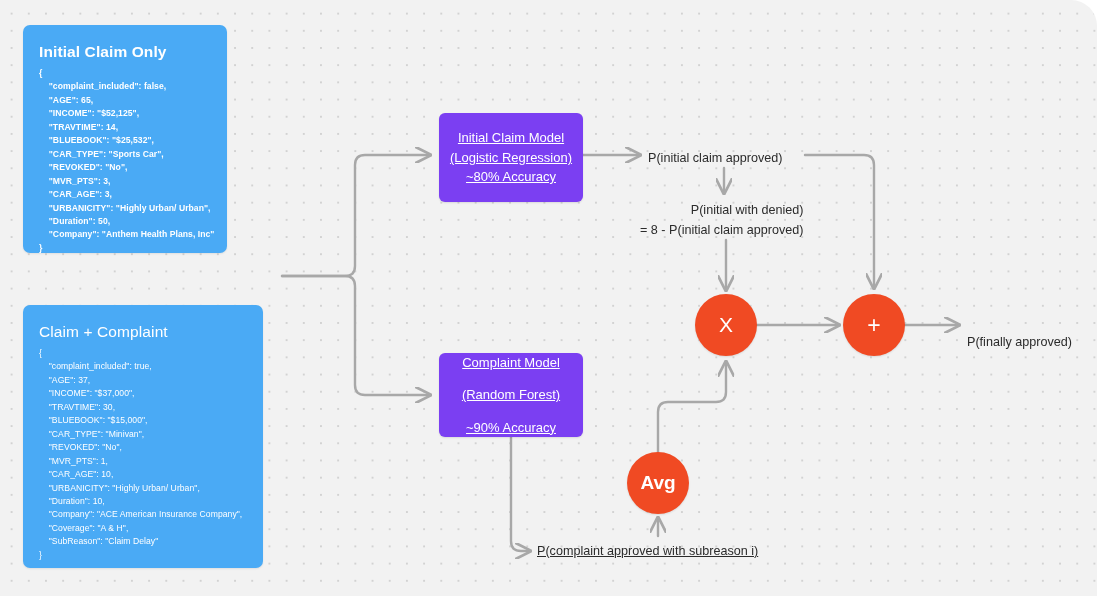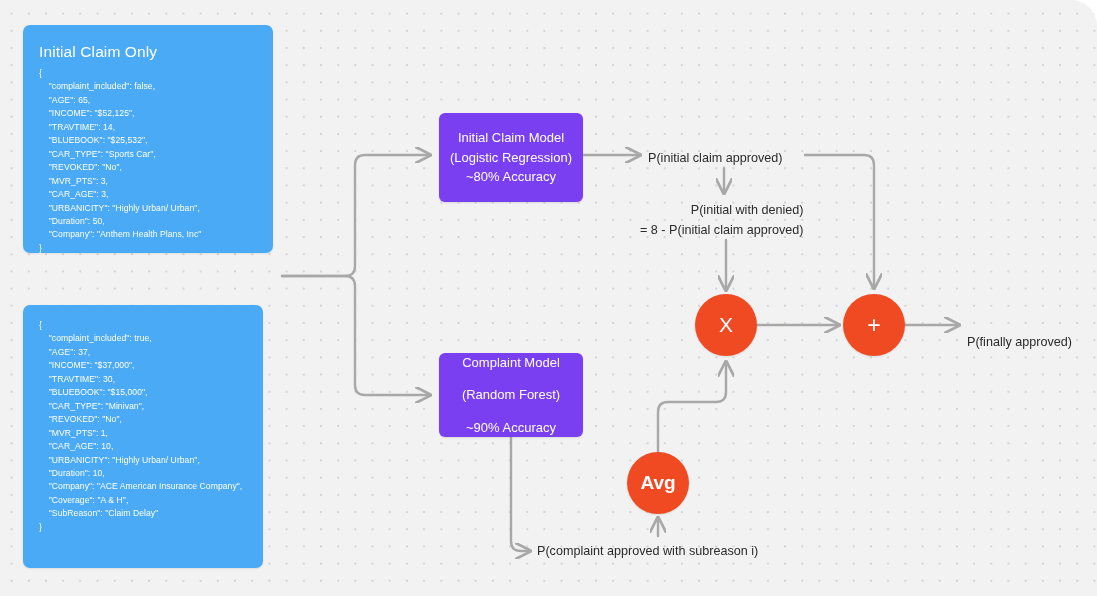--- a/index.html
+++ b/index.html
@@ -54,7 +54,7 @@
     white-space: pre;
     letter-spacing: 0.05px;
   }
-  #card-initial { left: 23px; top: 25px; width: 250px; height: 228px; }
+  #card-initial { left: 23px; top: 25px; width: 204px; height: 228px; font-weight: bold; }
   #card-complaint { left: 23px; top: 305px; width: 240px; height: 263px; }
 
   

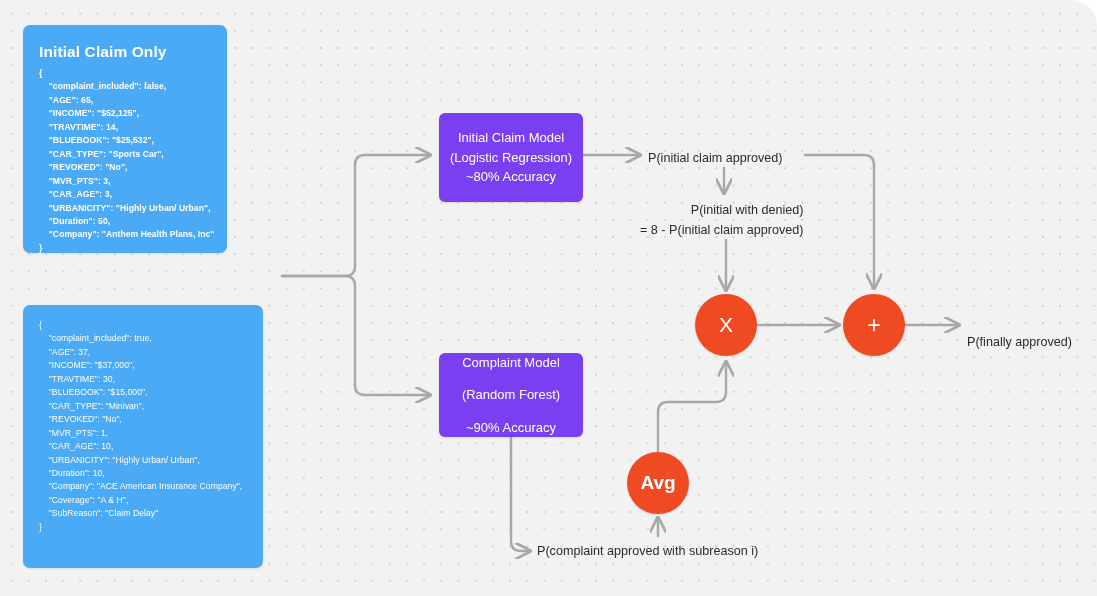--- a/index.html
+++ b/index.html
@@ -72,6 +72,7 @@
     font-size: 13px;
     line-height: 19.5px;
     box-shadow: 0 1px 2px rgba(0,0,0,0.10);
+    text-decoration: underline;
   }
   #box-initial-model { left: 439px; top: 113px; width: 144px; height: 89px; }
   #box-complaint-model { left: 439px; top: 353px; width: 144px; height: 84px; justify-content: space-between; }

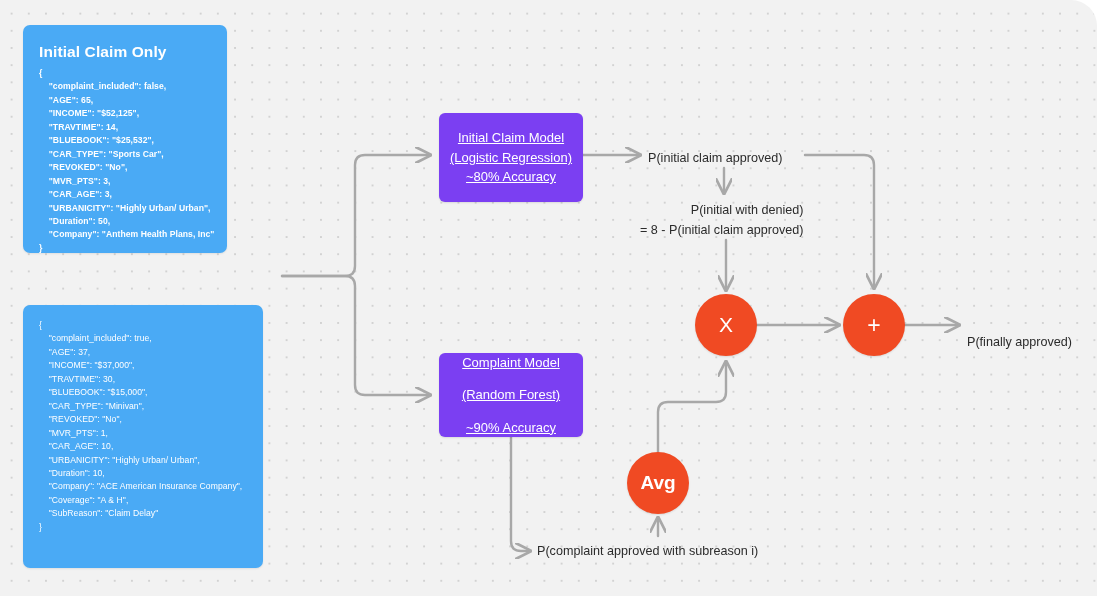--- a/index.html
+++ b/index.html
@@ -161,6 +161,7 @@
   </div>
 
   <div class="json-card" id="card-complaint">
+    <div class="card-title">Claim + Complaint</div>
     <div class="code">{
     "complaint_included": true,
     "AGE": 37,

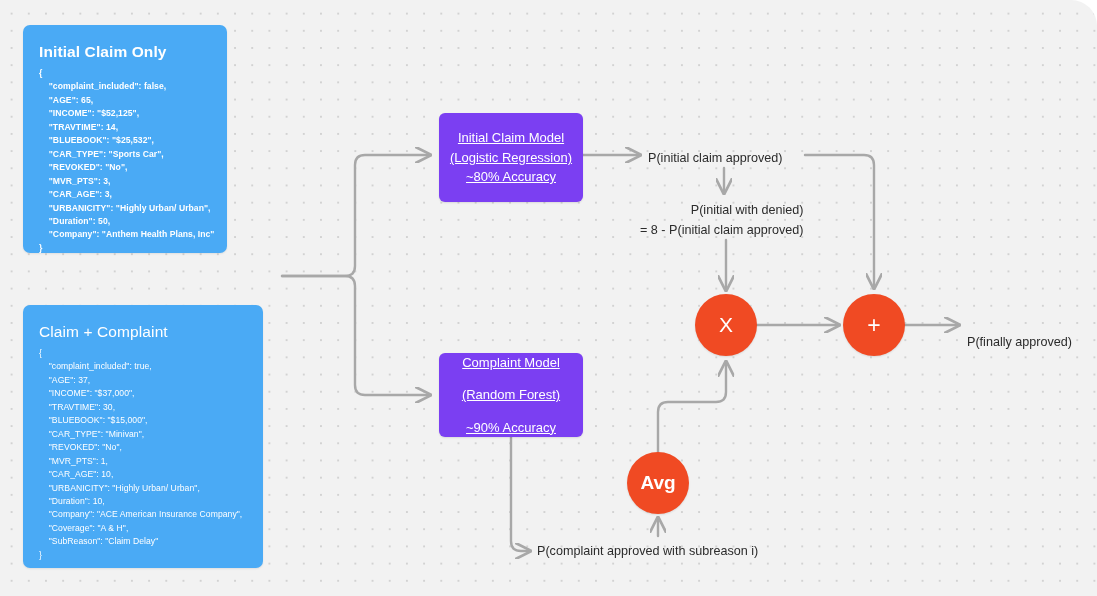--- a/index.html
+++ b/index.html
@@ -103,7 +103,7 @@
   }
   #lbl-initial-approved { left: 648px; top: 148px; }
   #lbl-initial-denied { left: 640px; top: 200px; }
-  #lbl-complaint-sub { left: 537px; top: 541px; }
+  #lbl-complaint-sub { left: 537px; top: 541px; text-decoration: underline; }
   #lbl-finally-approved { left: 967px; top: 332px; }
 </style>
 </head>

